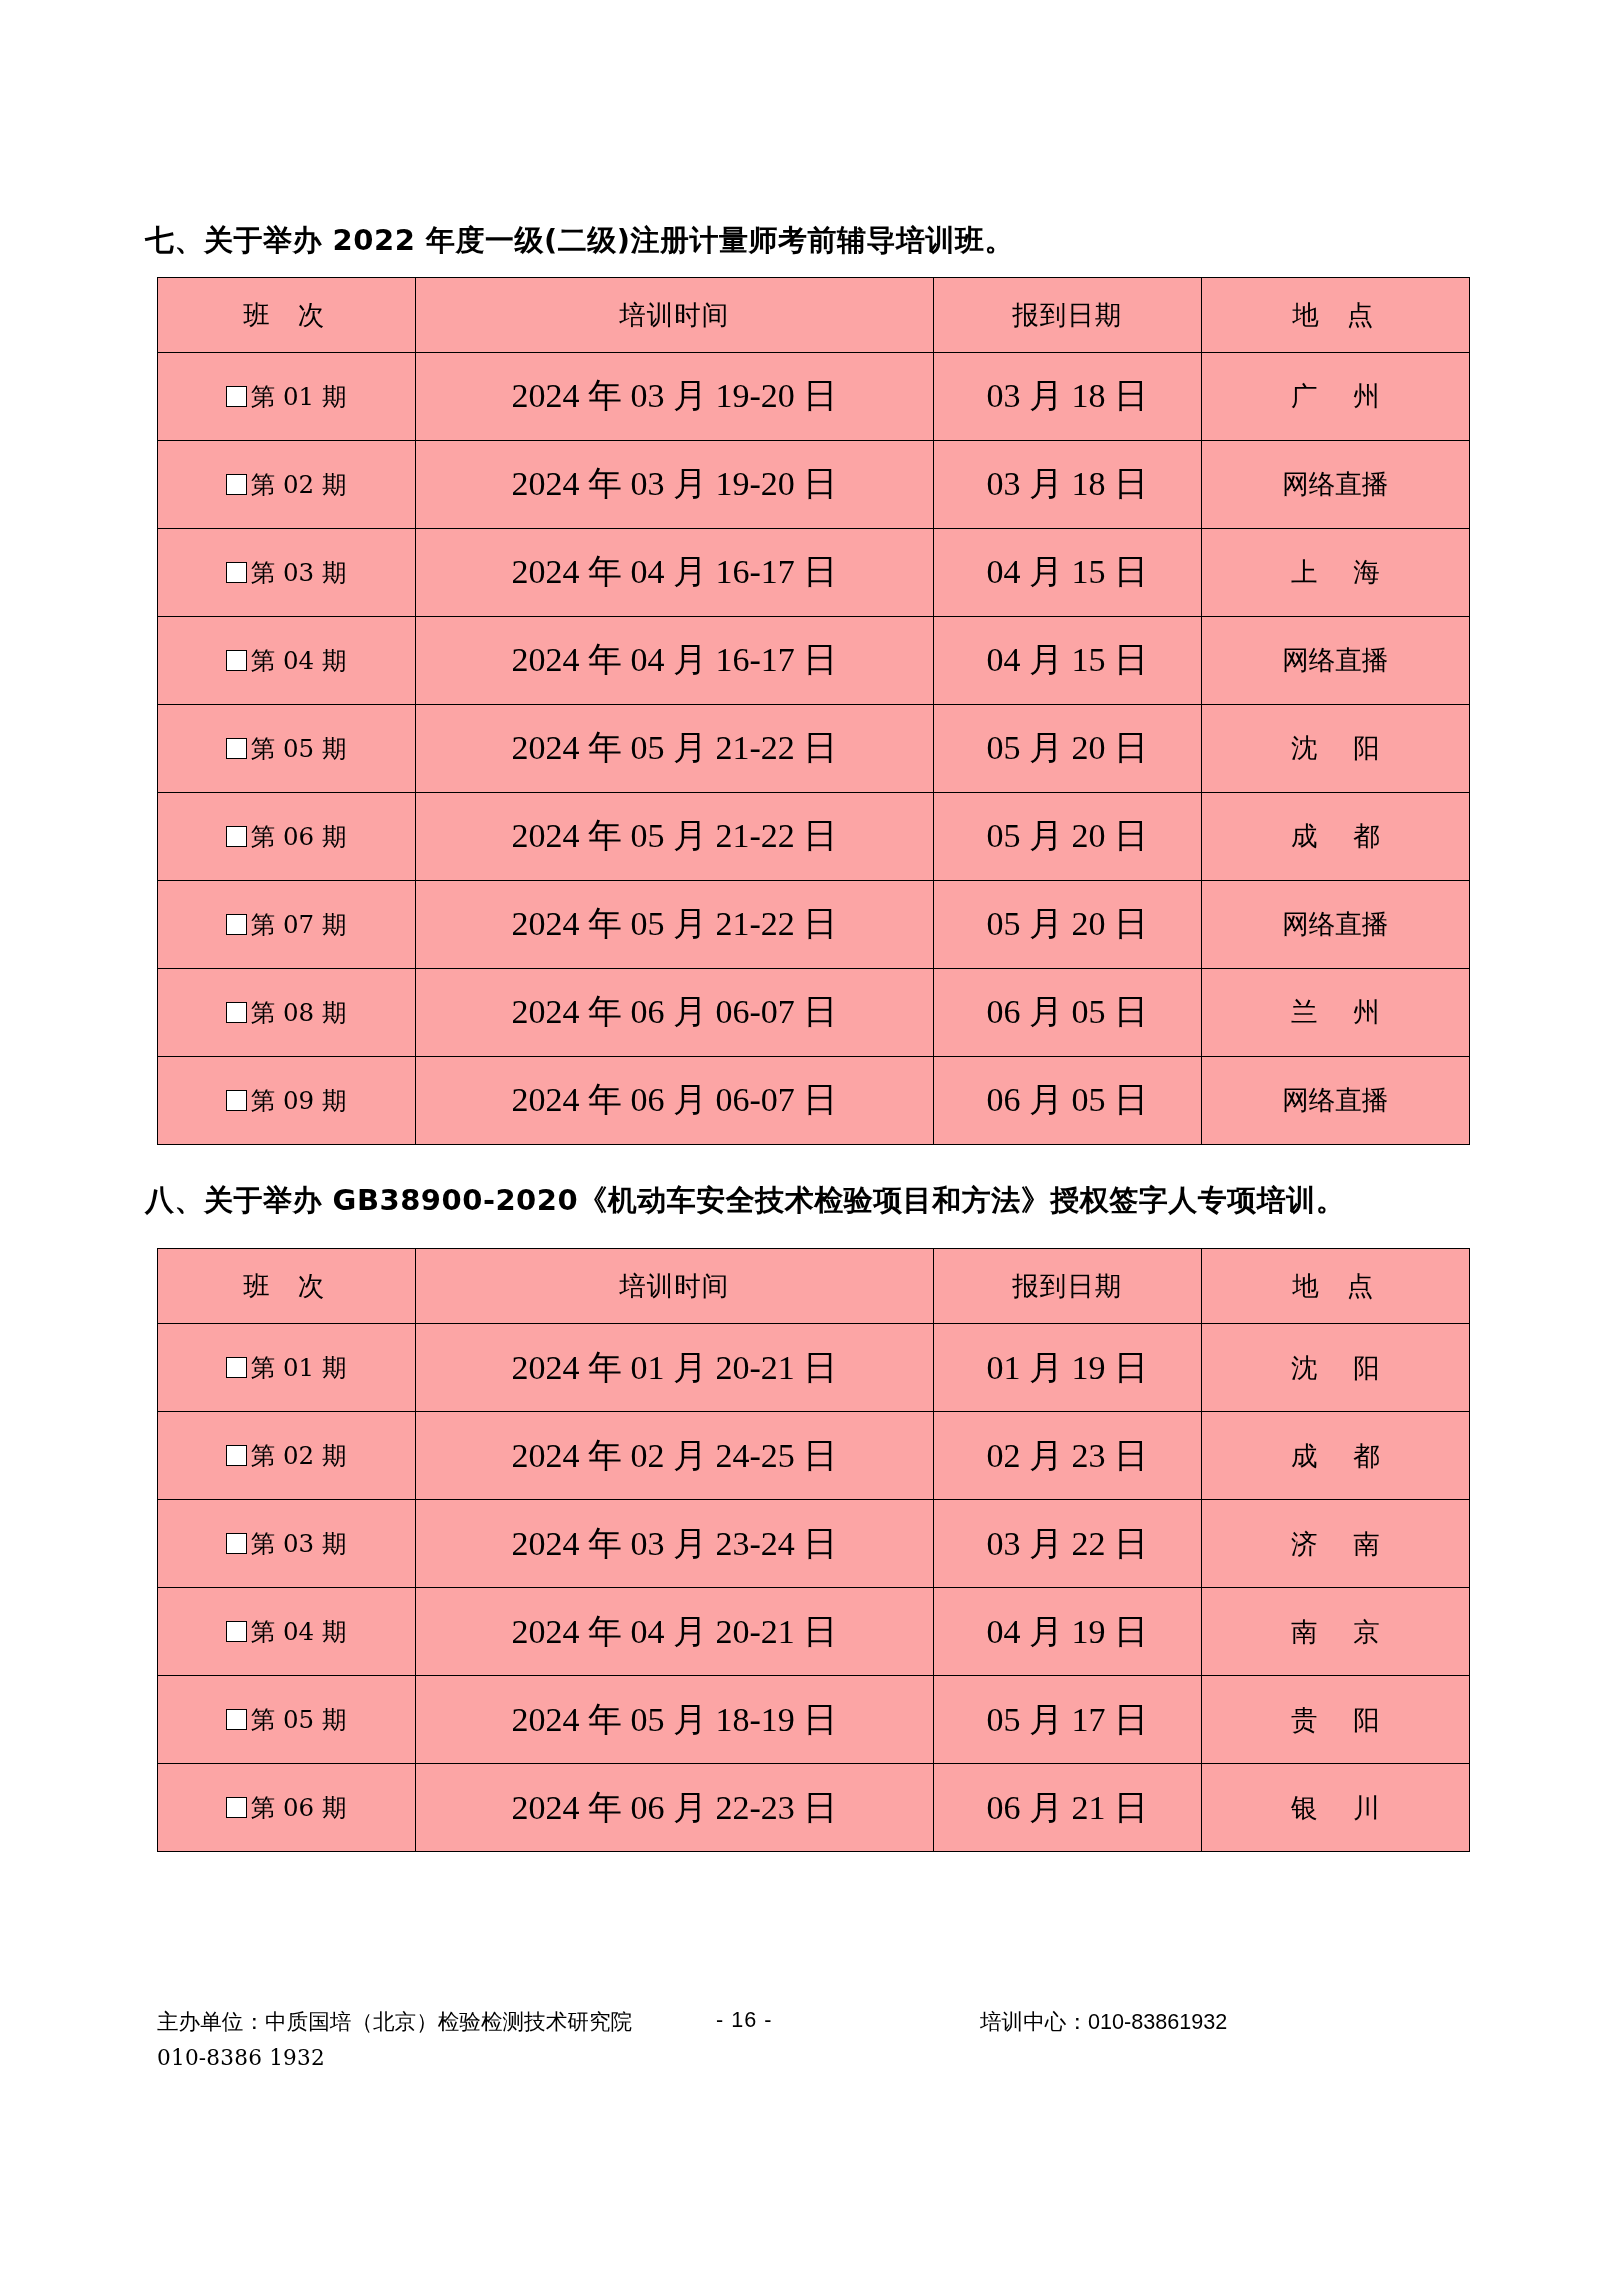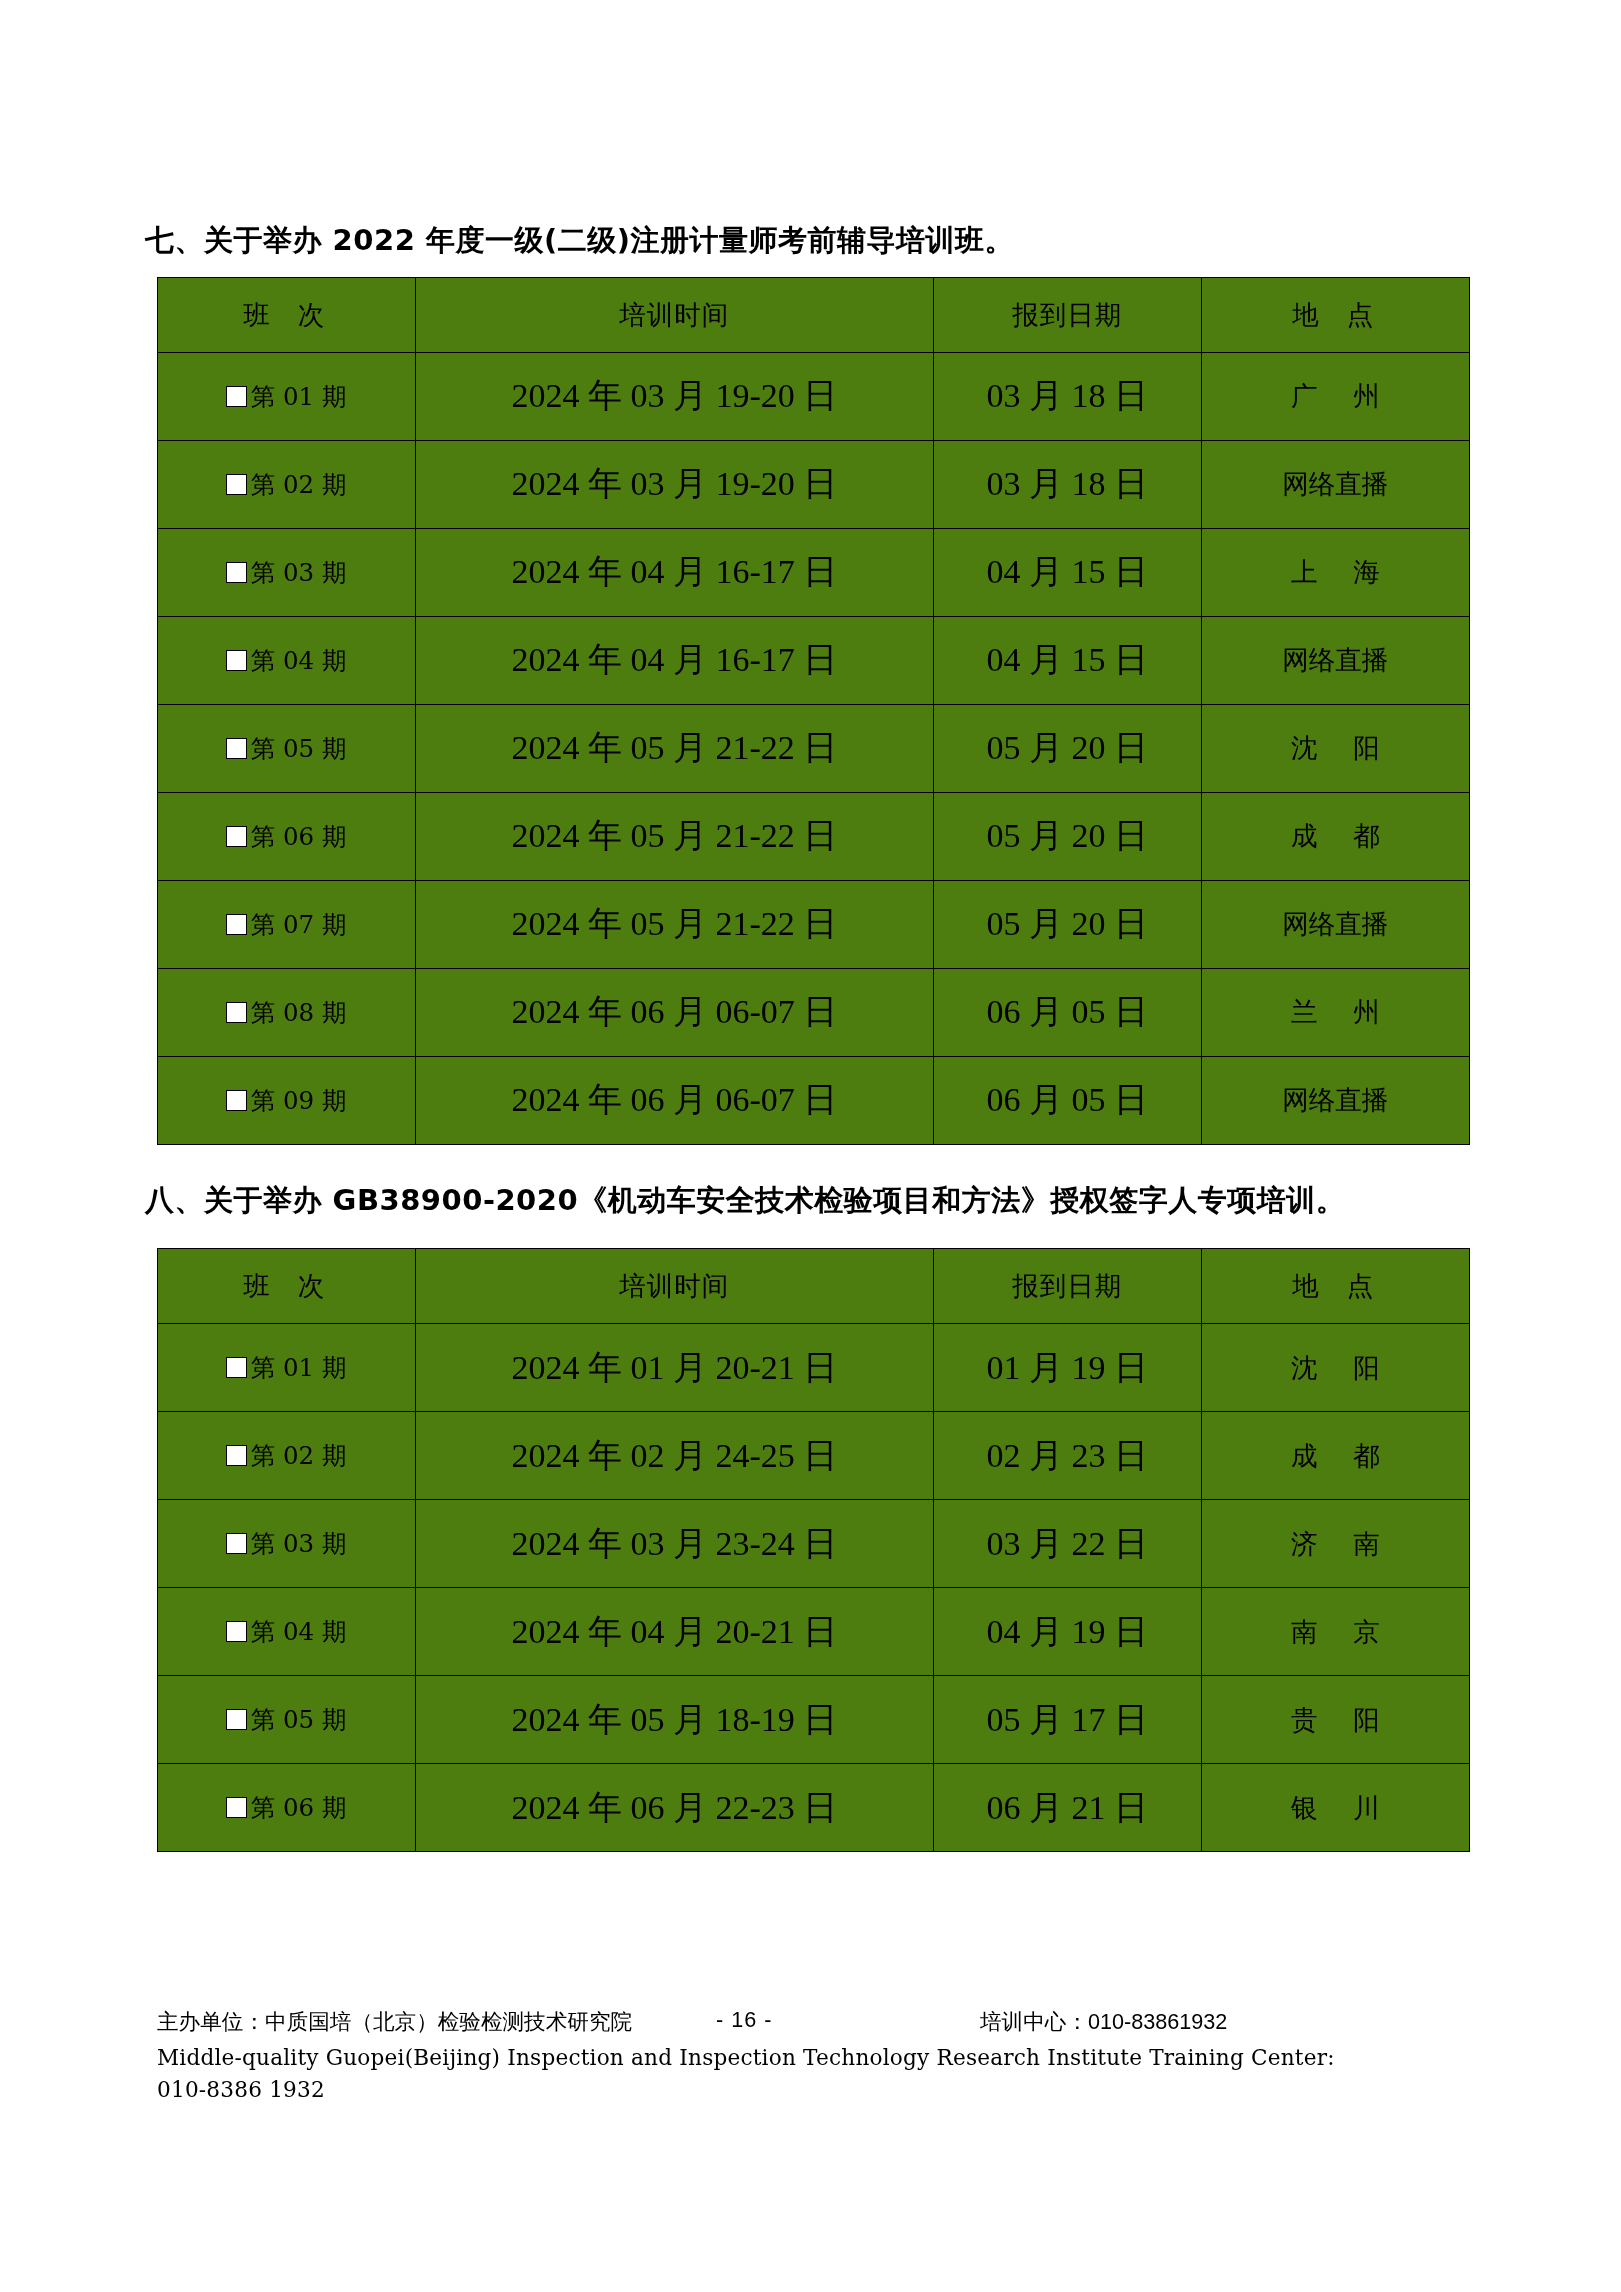--- a/index.html
+++ b/index.html
@@ -53,7 +53,7 @@
     table-layout: fixed;
     margin-left: 11.8px;
     border: 1px solid #000;
-    background: #4d7c0f;
+    background: #fca5a5;
   }
   table.sched td, table.sched th {
     border: 1px solid #000;

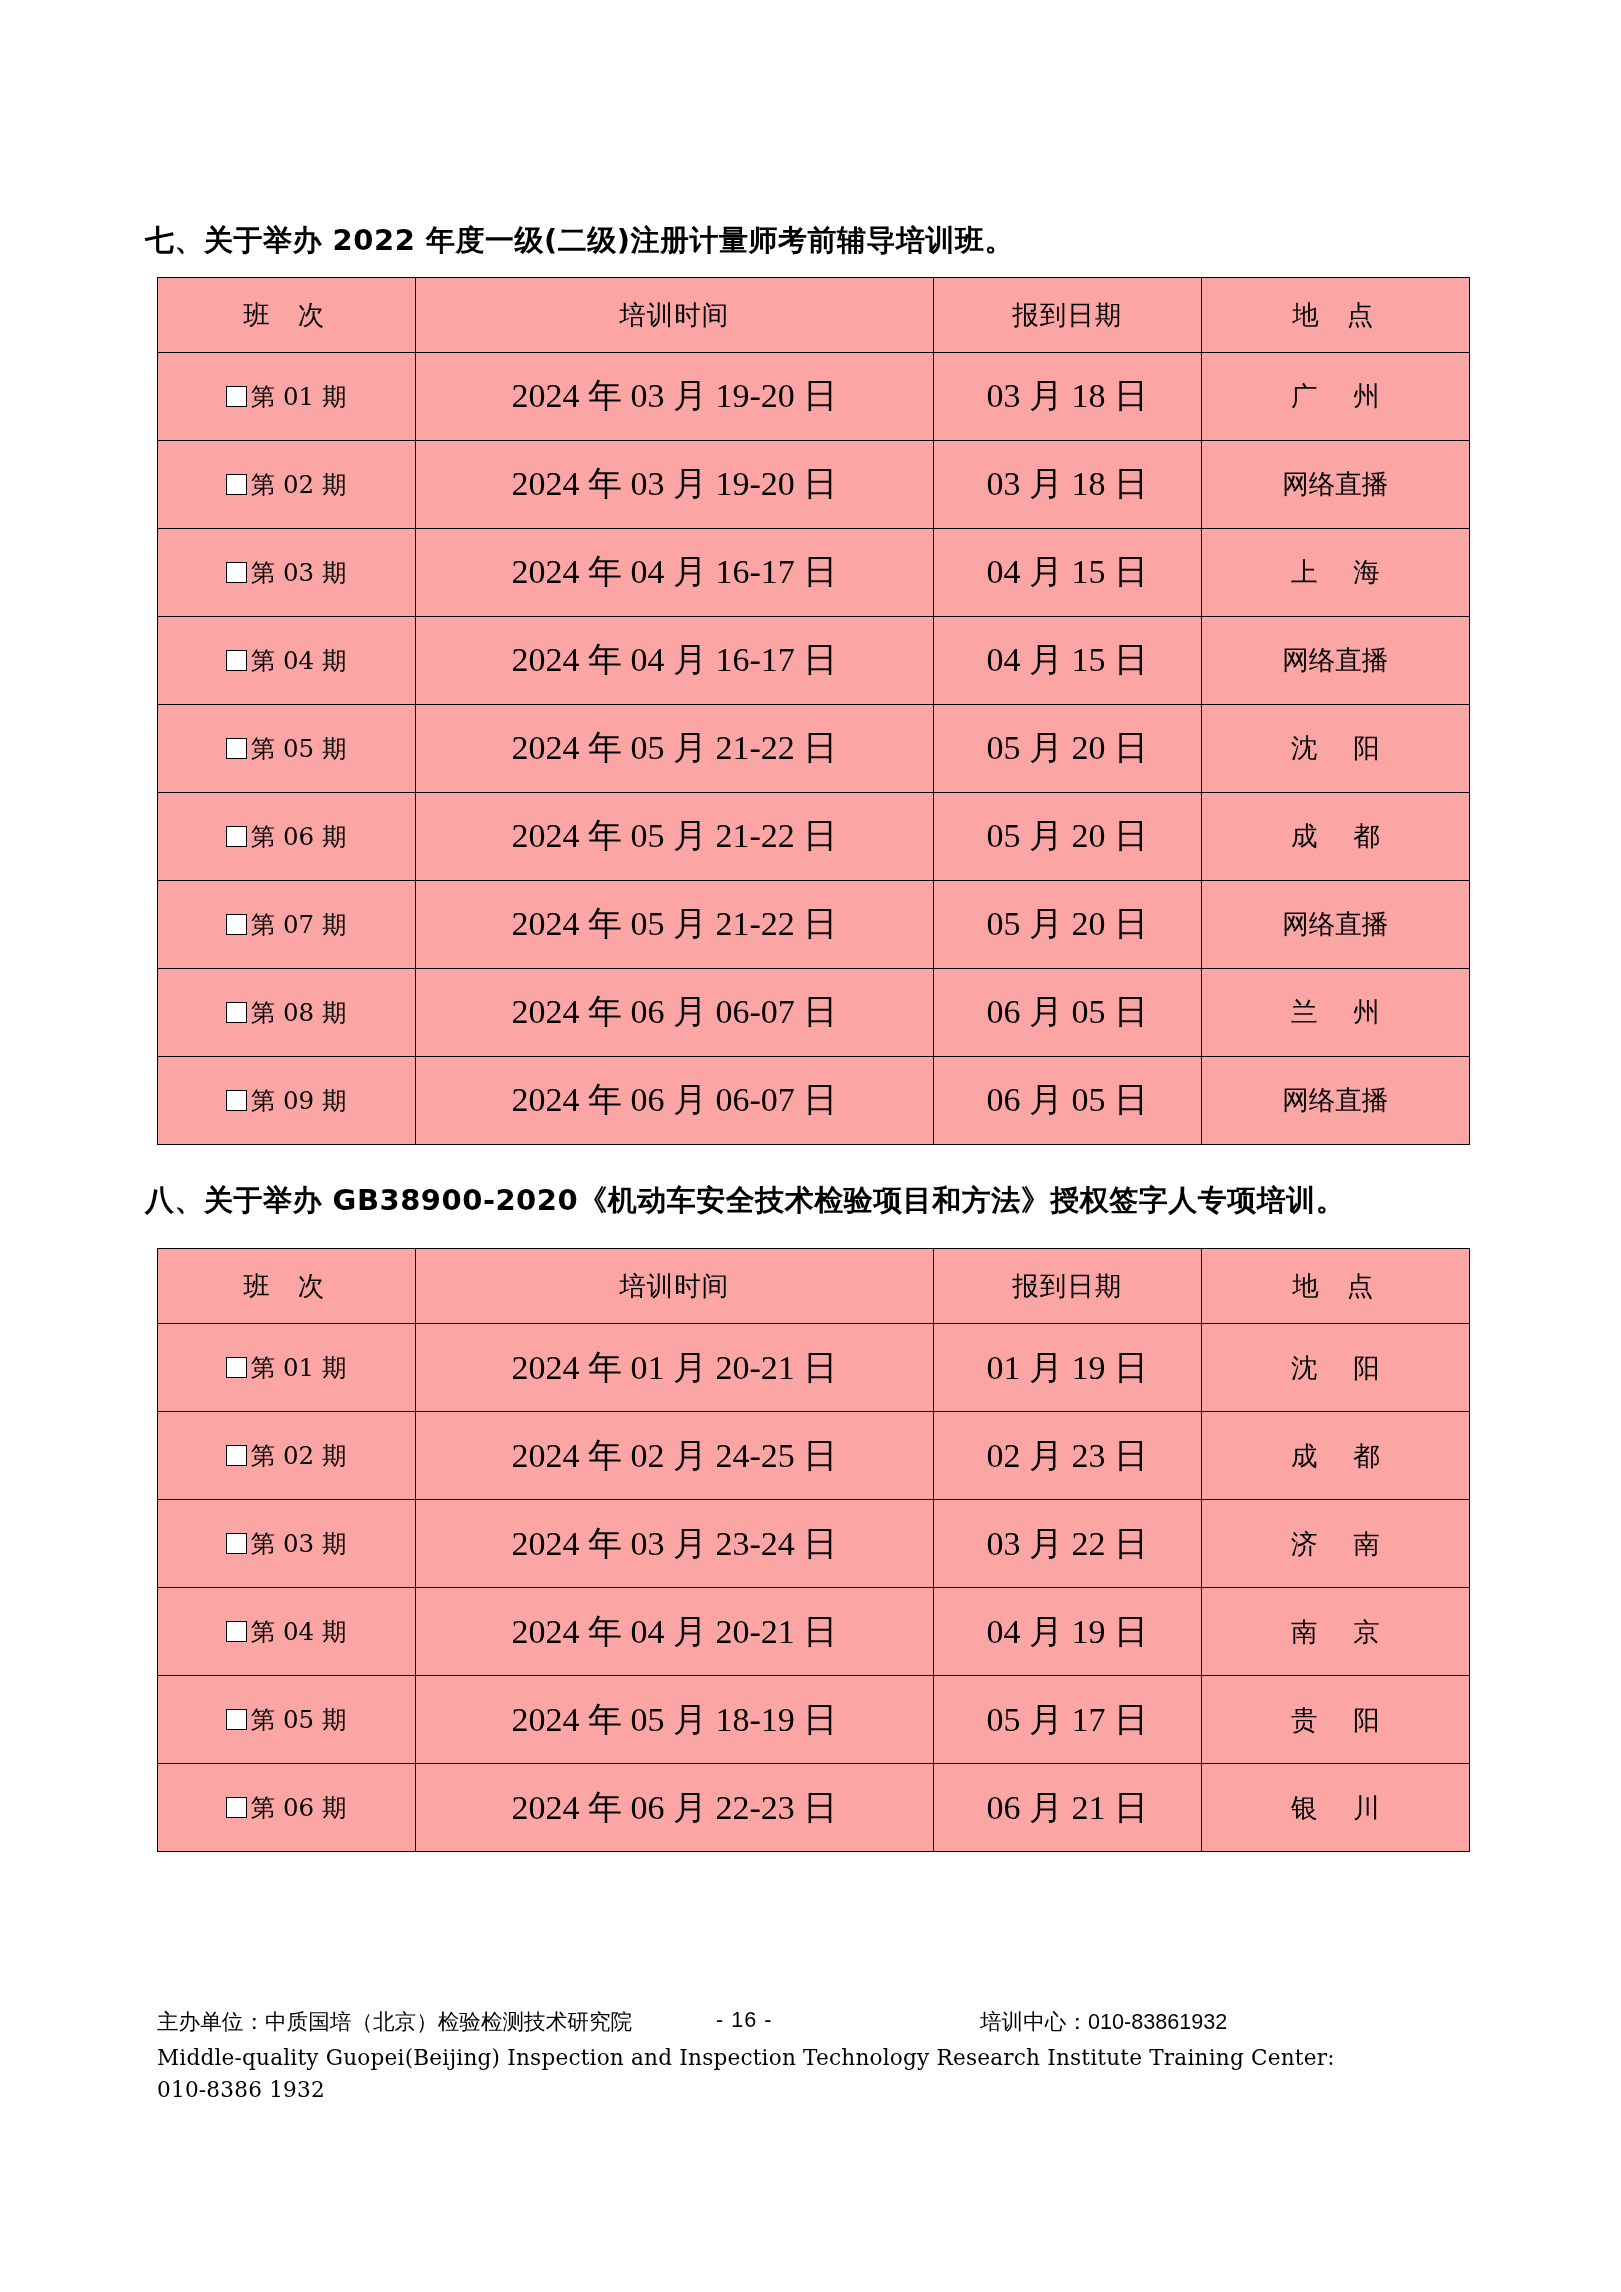--- a/index.html
+++ b/index.html
@@ -408,7 +408,6 @@
       <span class="f-page">- 16 -</span>
       <span class="f-center">培训中心：010-83861932</span>
     </div>
-    <div class="footer-en">Middle-quality Guopei(Beijing) Inspection and Inspection Technology Research Institute Training Center:</div>
     <div class="footer-en">010-8386 1932</div>
   </div>
 

